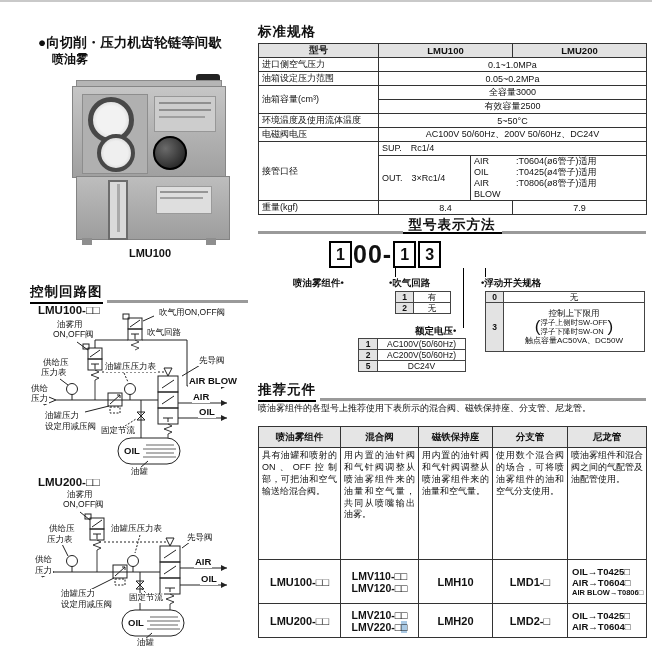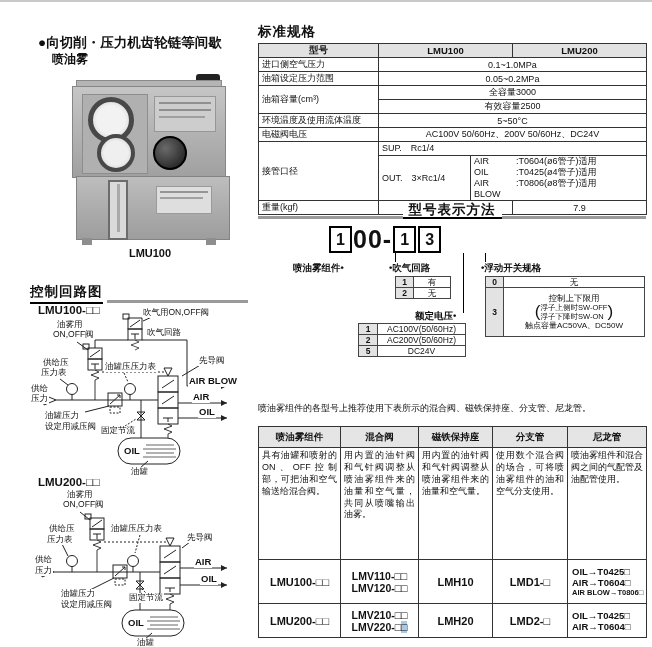--- a/index.html
+++ b/index.html
@@ -325,7 +325,7 @@
   </tbody>
     </table>
 
-  <div class="abs" style="left:258px;top:200px;width:388px;height:166px;">
+  <div class="abs" style="left:258px;top:215px;width:388px;height:166px;">
     <div class="abs grayrule" style="left:0;top:16px;width:388px;height:2.5px;"></div>
     <div class="abs" style="left:0;top:0;width:388px;text-align:center;">
       <span class="sec-h h-underline" style="background:#fff;padding:0 6px;">型号表示方法</span>

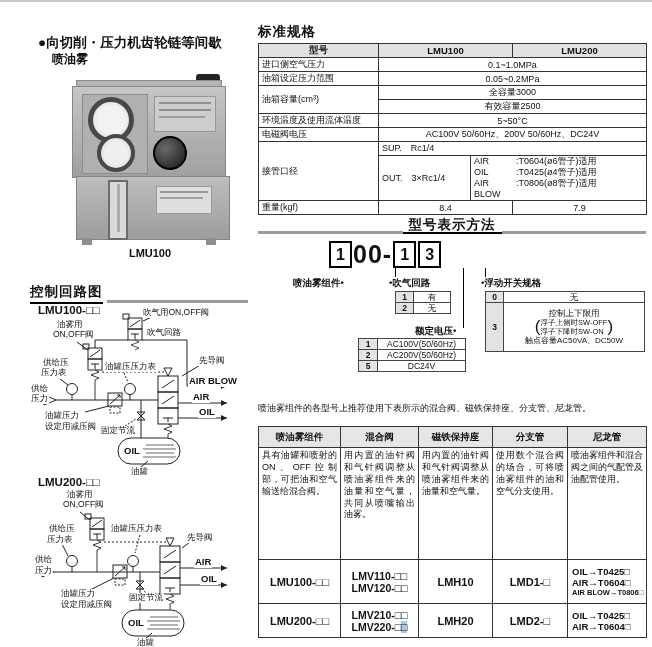--- a/index.html
+++ b/index.html
@@ -164,7 +164,7 @@
       </g>
     </svg>
     <div class="dtitle" style="left:8px;top:-2px;">LMU100-□□</div>
-    <div class="dl" style="left:112px;top:2px;">吹气用ON,OFF阀</div>
+    <div class="dl" style="left:128px;top:2px;">吹气用ON,OFF阀</div>
     <div class="dl" style="left:26px;top:14px;">油雾用</div>
     <div class="dl" style="left:22px;top:24px;">ON,OFF阀</div>
     <div class="dl" style="left:116px;top:22px;">吹气回路</div>

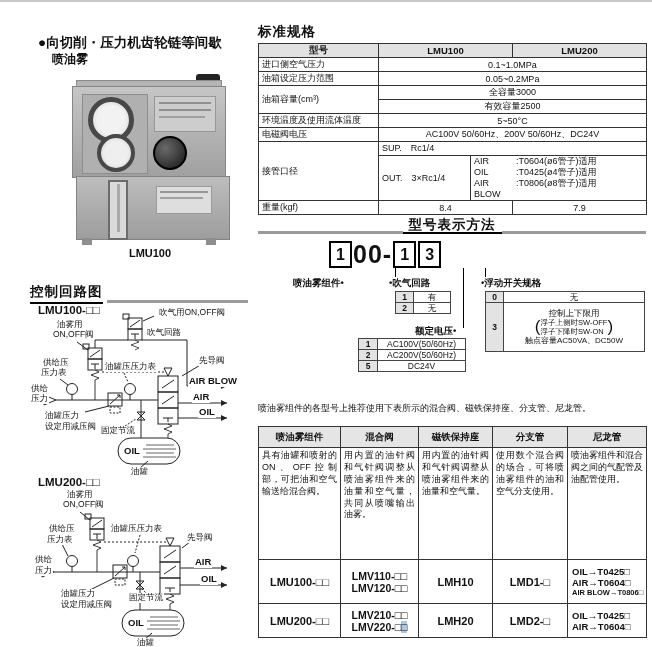--- a/index.html
+++ b/index.html
@@ -399,6 +399,10 @@
       </table>
   </div>
 
+  <div class="abs" style="left:258px;top:381px;width:388px;display:flex;align-items:flex-end;">
+    <span class="sec-h h-underline">推荐元件</span>
+    <div class="grayrule" style="flex:1;margin:0 0 1px 4px;"></div>
+  </div>
   <div class="abs intro" style="left:258px;top:402px;">喷油雾组件的各型号上推荐使用下表所示的混合阀、磁铁保持座、分支管、尼龙管。</div>
 
   <table class="rec abs" style="left:258px;top:426px;">

